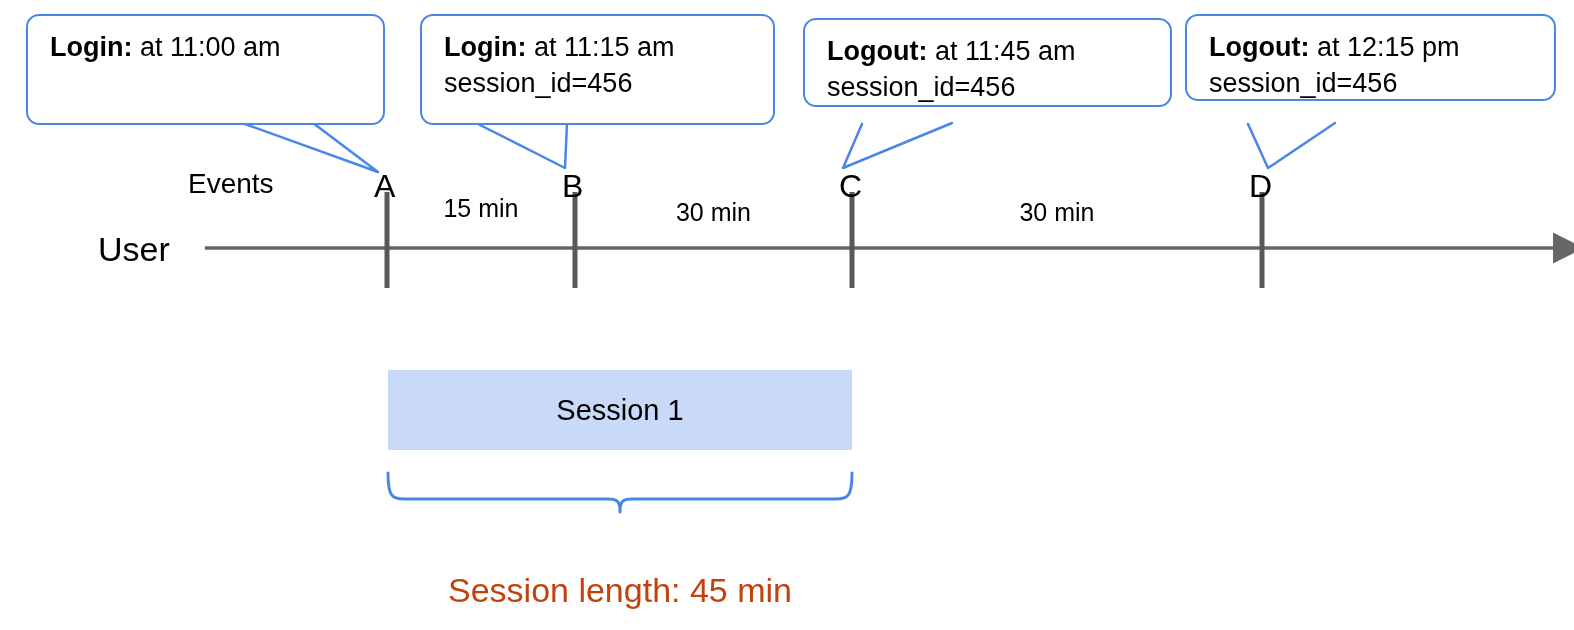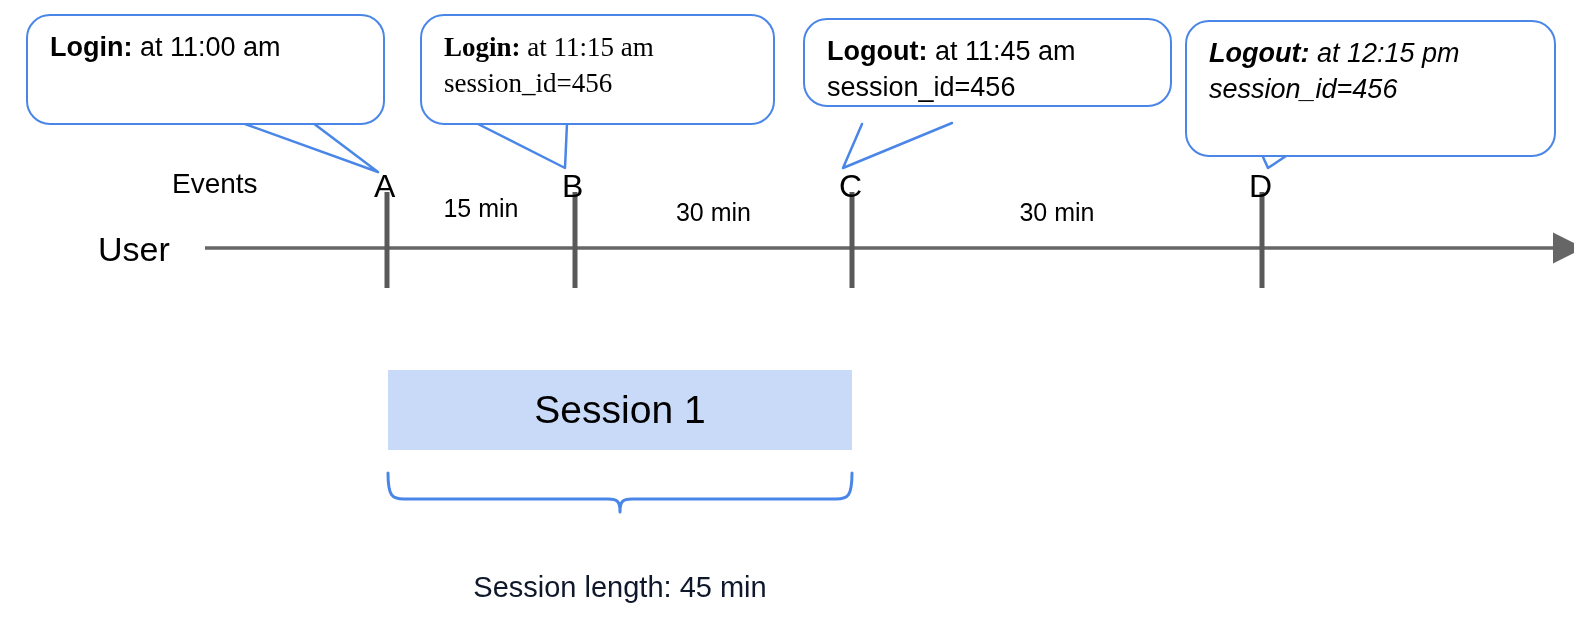--- a/index.html
+++ b/index.html
@@ -32,7 +32,7 @@
     position: absolute;
     box-sizing: border-box;
     border: 2px solid #4a86e8;
-    border-radius: 24px;
+    border-radius: 13px;
     background: #ffffff;
     padding: 14px 24px 10px 22px;
     z-index: 3;

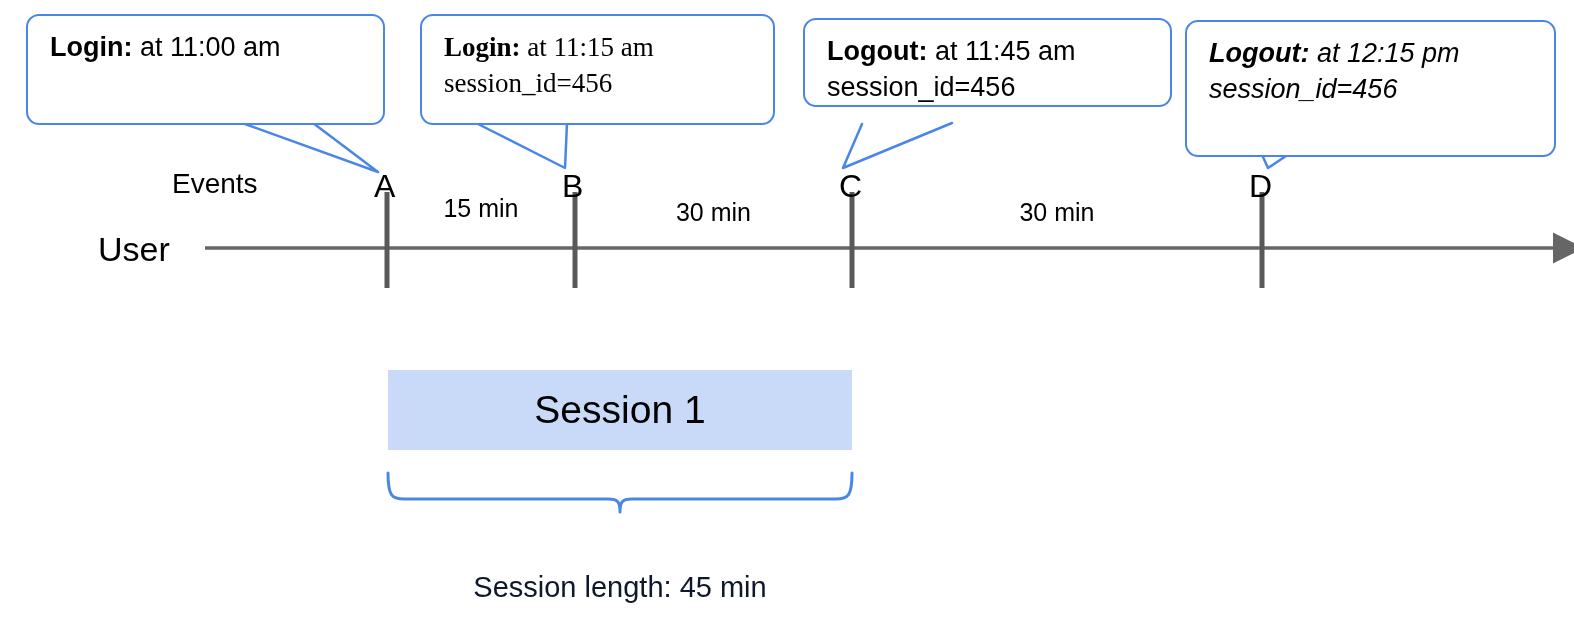--- a/index.html
+++ b/index.html
@@ -155,7 +155,7 @@
     </div>
   </div>
 
-  <div class="callout" style="left:420px; top:14px; width:355px; height:111px;font-family:Liberation Serif, serif;">
+  <div class="callout" style="left:420px; top:14px; width:355px; height:111px;">
     <div class="callout-line">
       <span class="callout-label">Login:</span>
       <span>at 11:15 am</span>

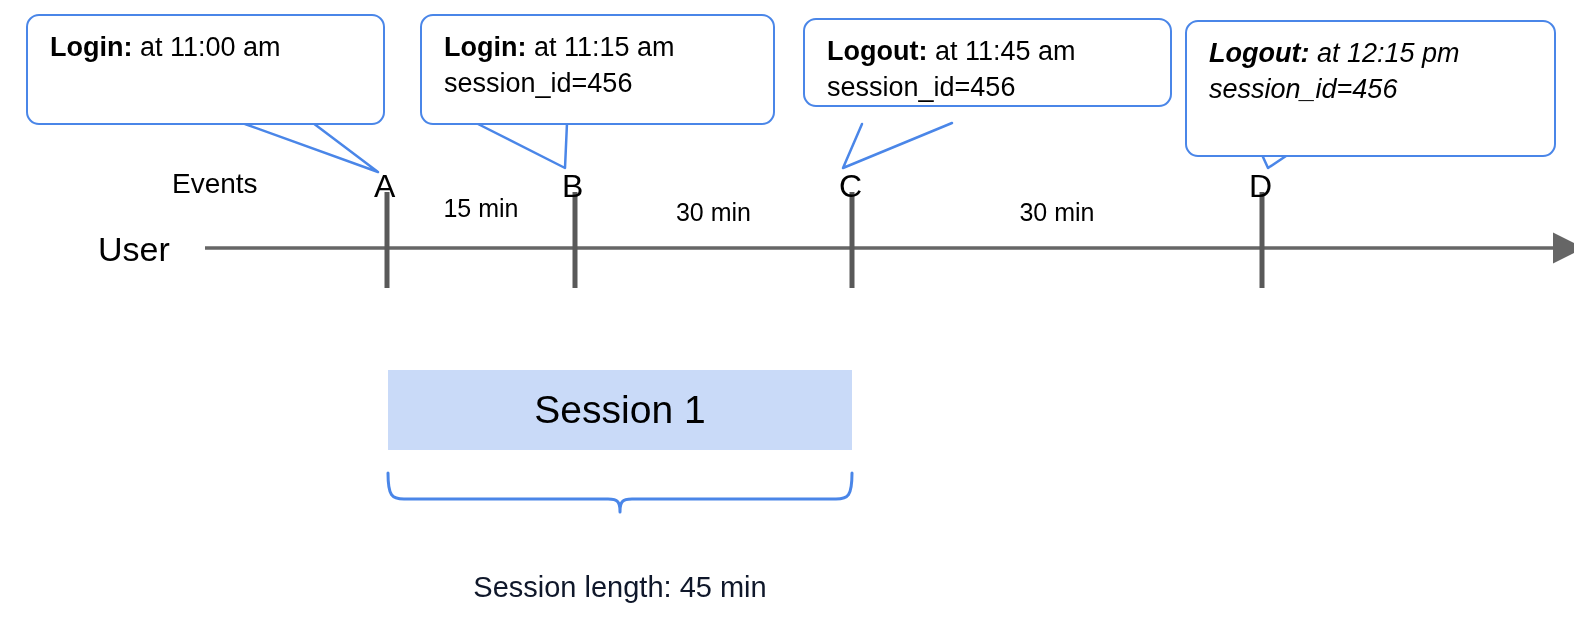--- a/index.html
+++ b/index.html
@@ -171,7 +171,7 @@
     <div class="callout-line">session_id=456</div>
   </div>
 
-  <div class="callout" style="left:1185px; top:20px; width:371px; height:137px;font-style:italic;">
+  <div class="callout" style="left:1185px; top:14px; width:371px; height:87px;">
     <div class="callout-line">
       <span class="callout-label">Logout:</span>
       <span>at 12:15 pm</span>

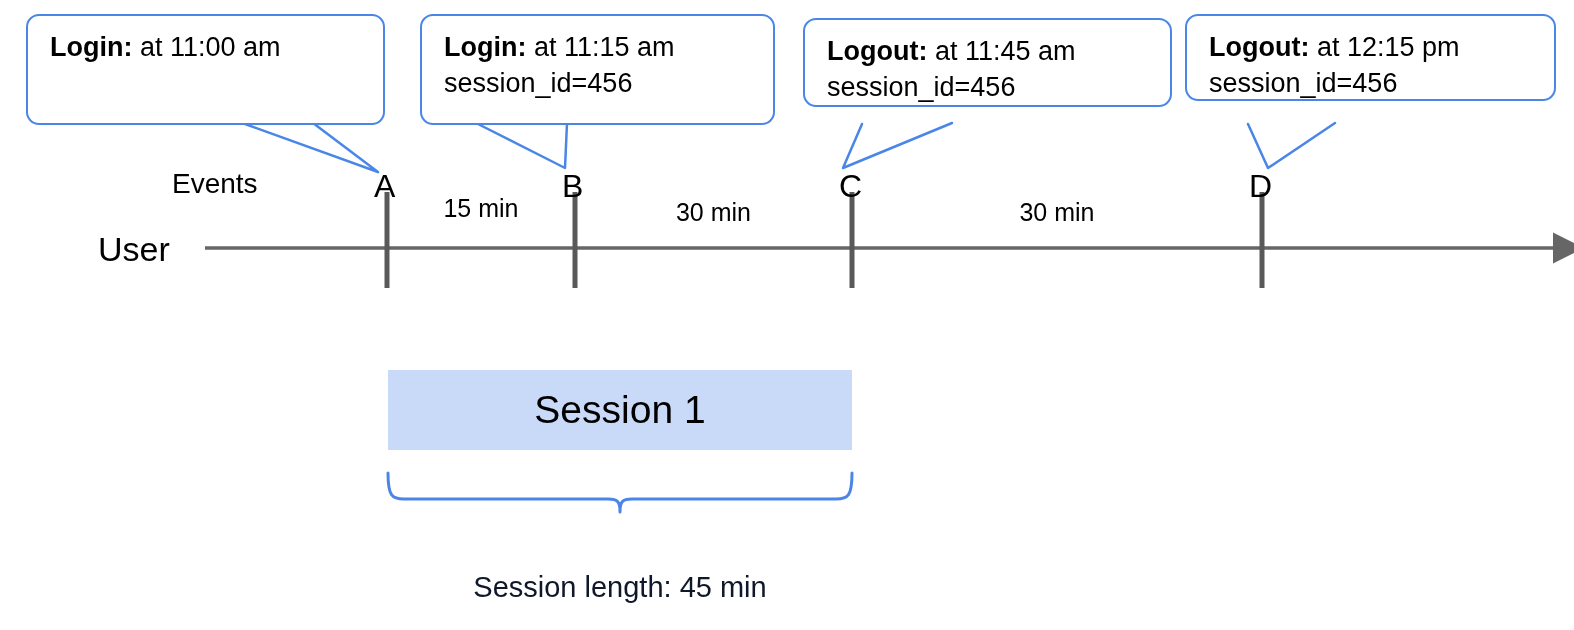--- a/index.html
+++ b/index.html
@@ -55,6 +55,7 @@
     color: #000000;
     white-space: nowrap;
     z-index: 2;
+    margin-left: 16px;
   }
   .lane-title {
     position: absolute;

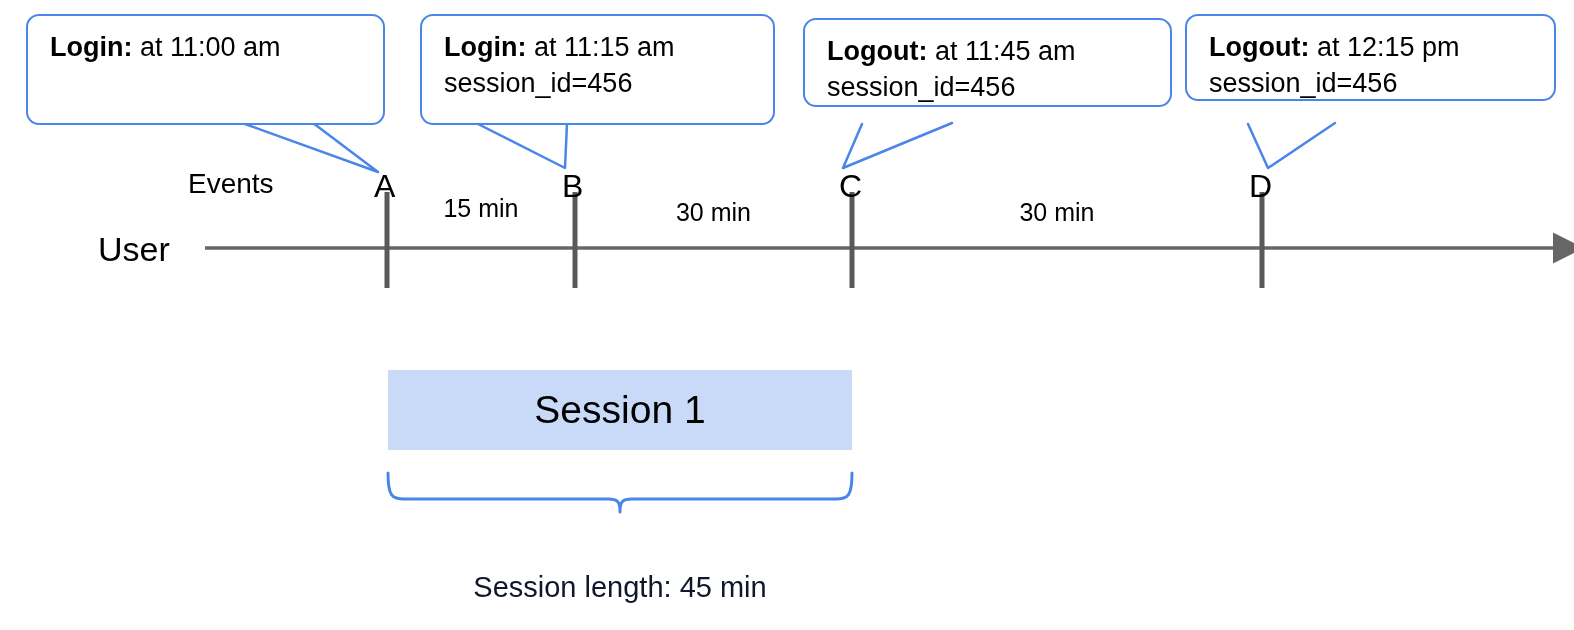--- a/index.html
+++ b/index.html
@@ -96,7 +96,7 @@
     z-index: 2;
   }
   #session-bar-label {
-    font-size: 39px;
+    font-size: 29px;
     color: #000000;
   }
 

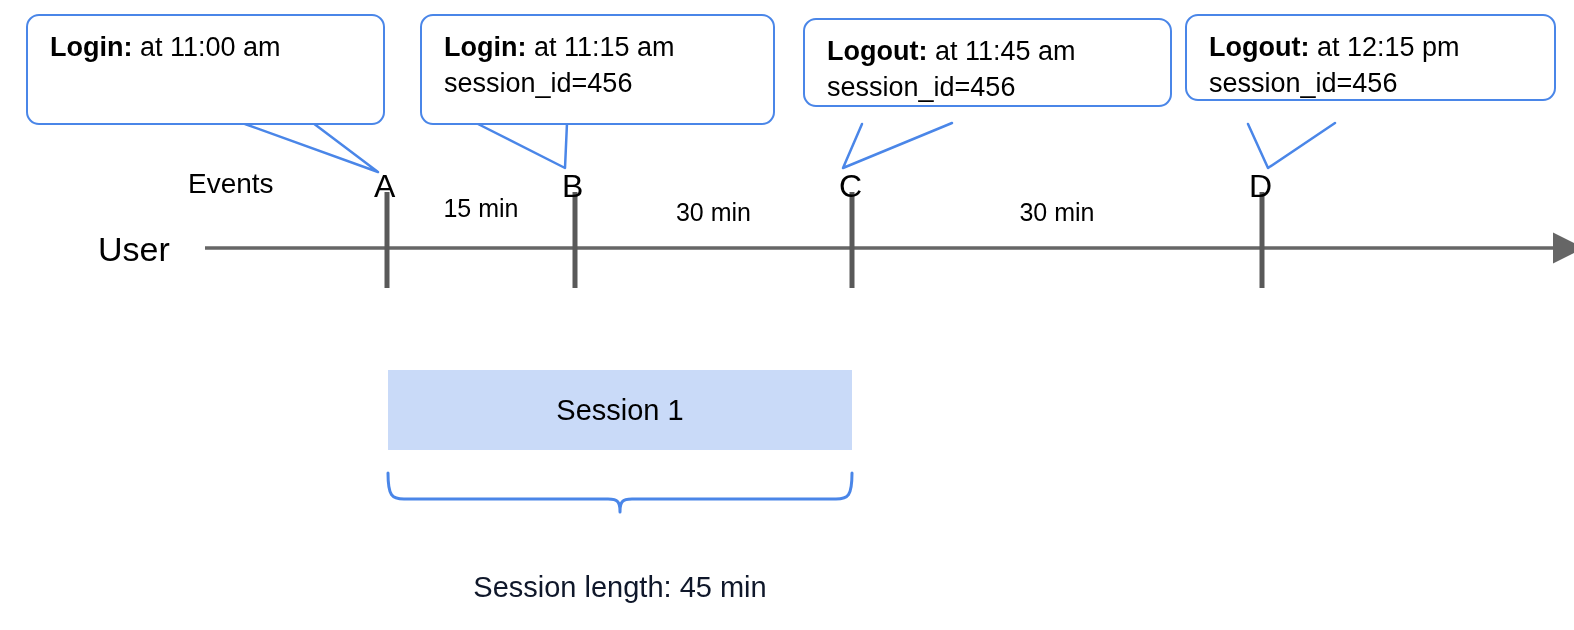--- a/index.html
+++ b/index.html
@@ -107,8 +107,8 @@
     top: 571px;
     width: 1240px;
     text-align: center;
-    font-size: 29px;
-    color: #0f172a;
+    font-size: 34px;
+    color: #c2410c;
     z-index: 2;
   }
 </style>

